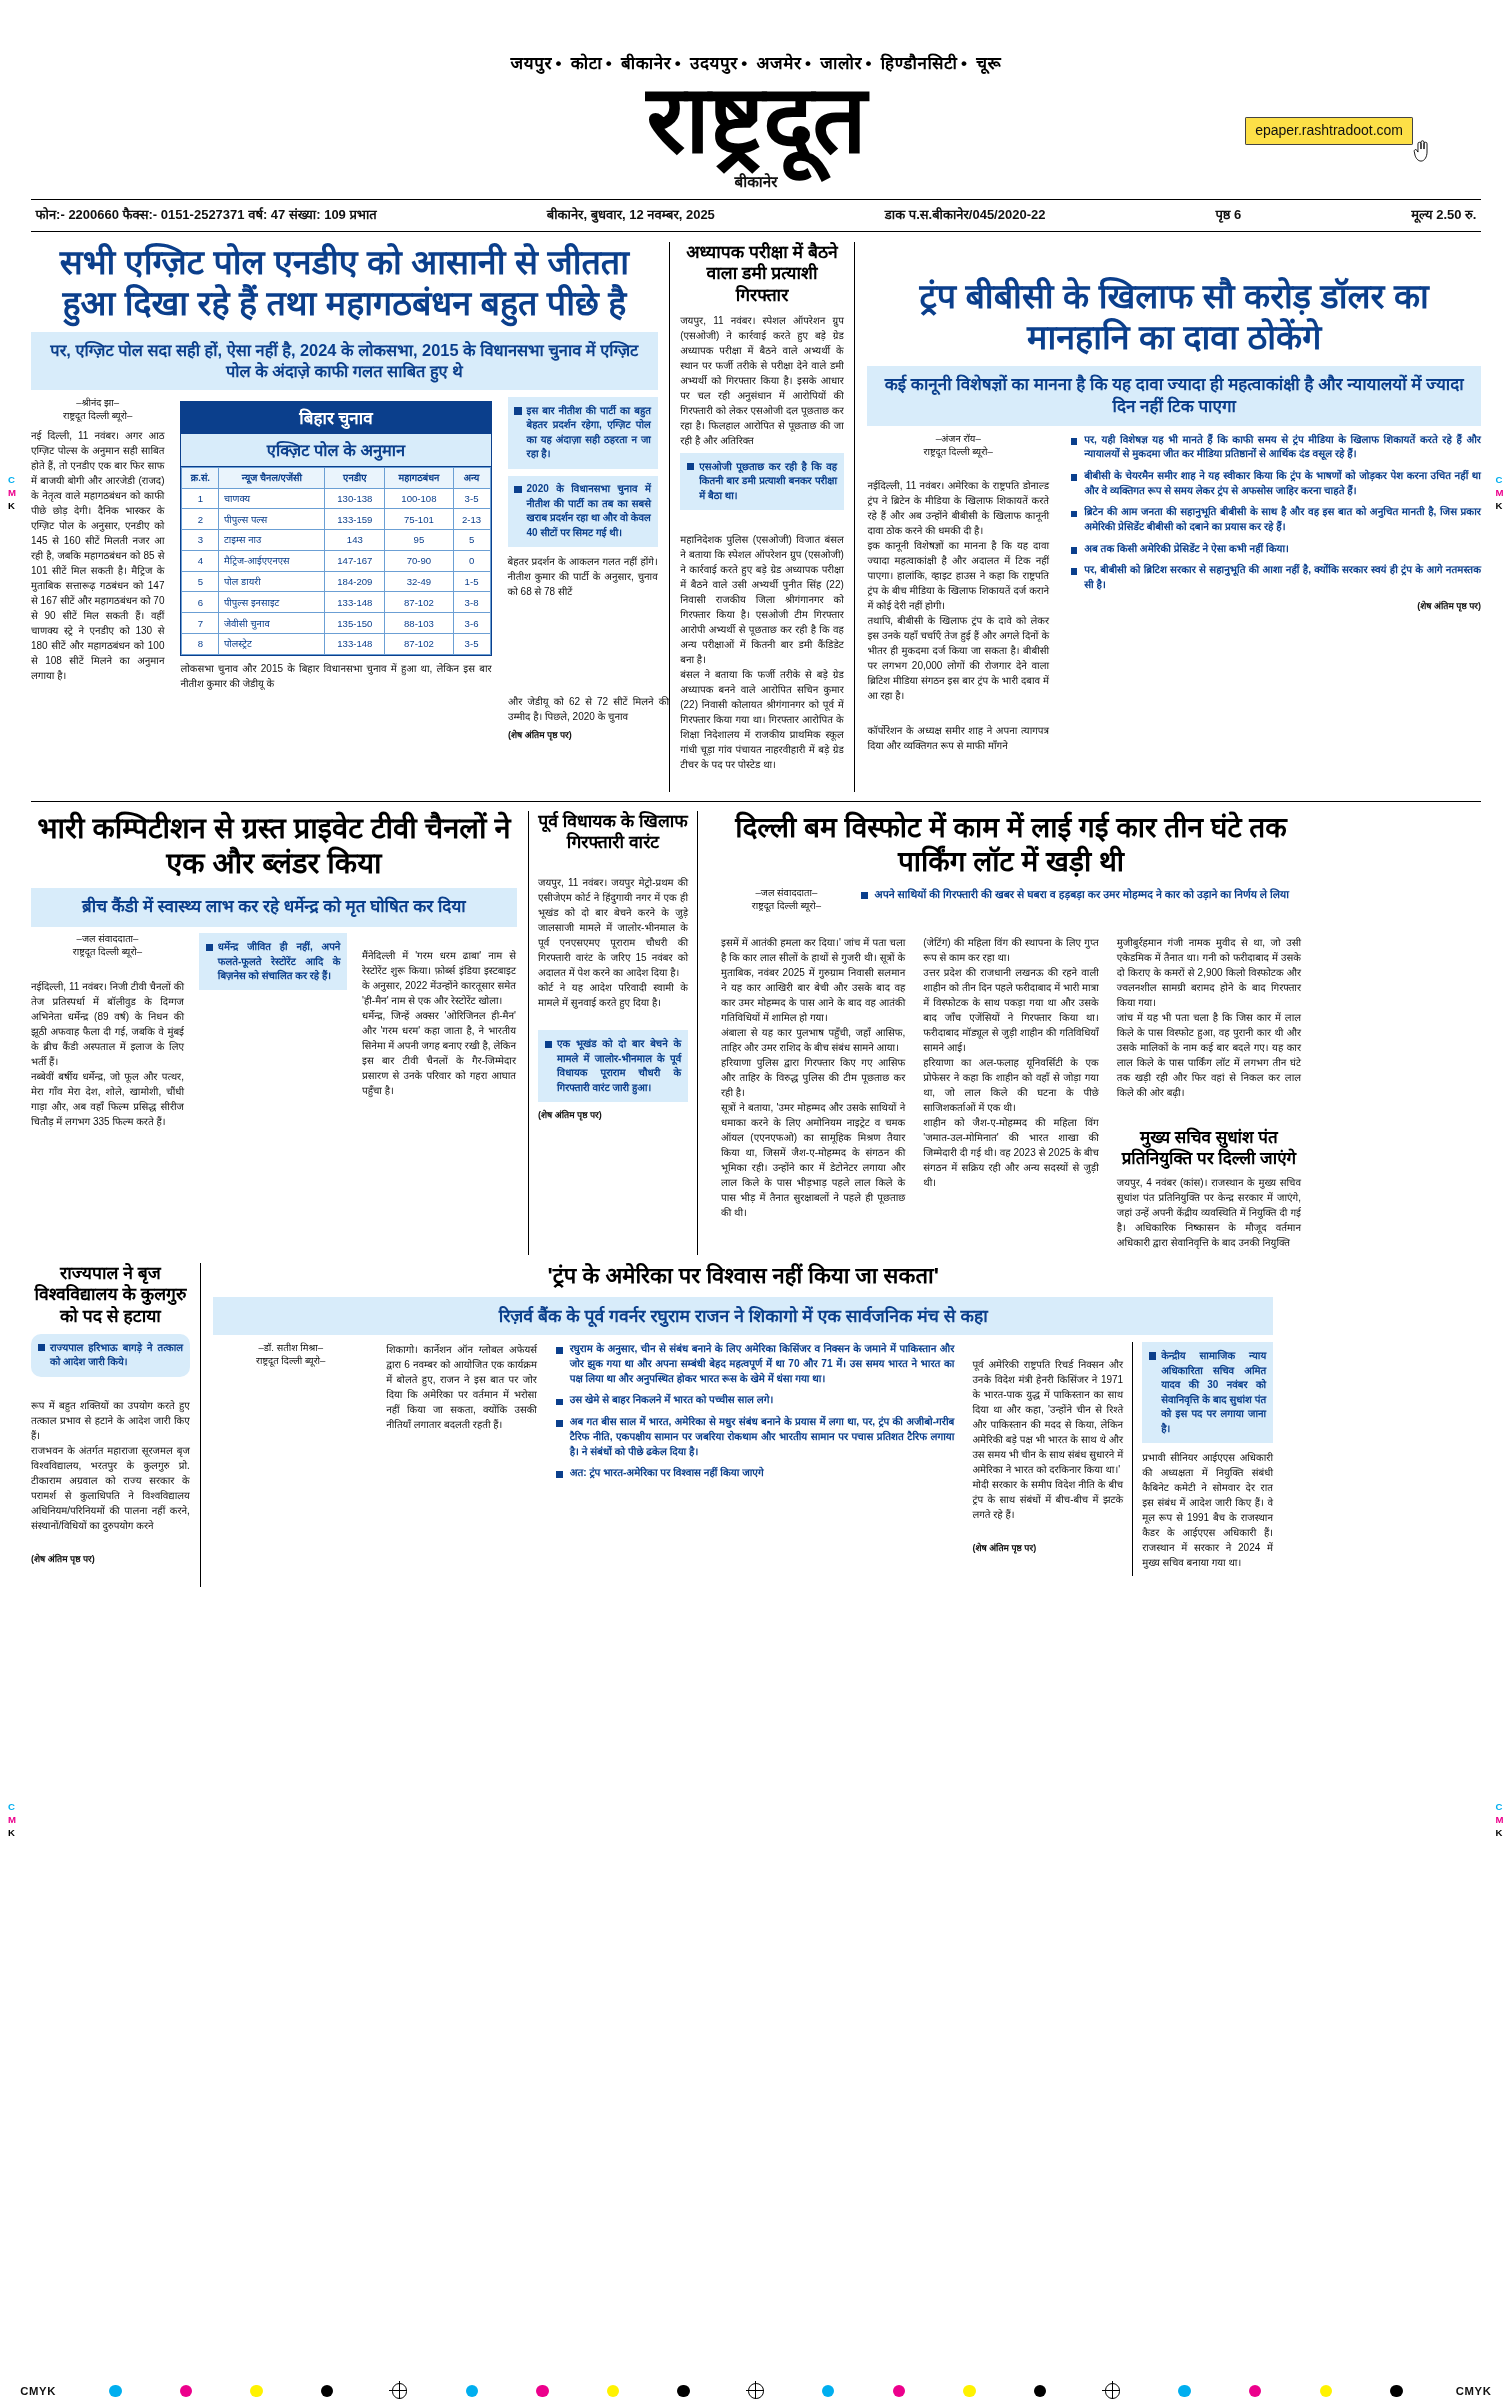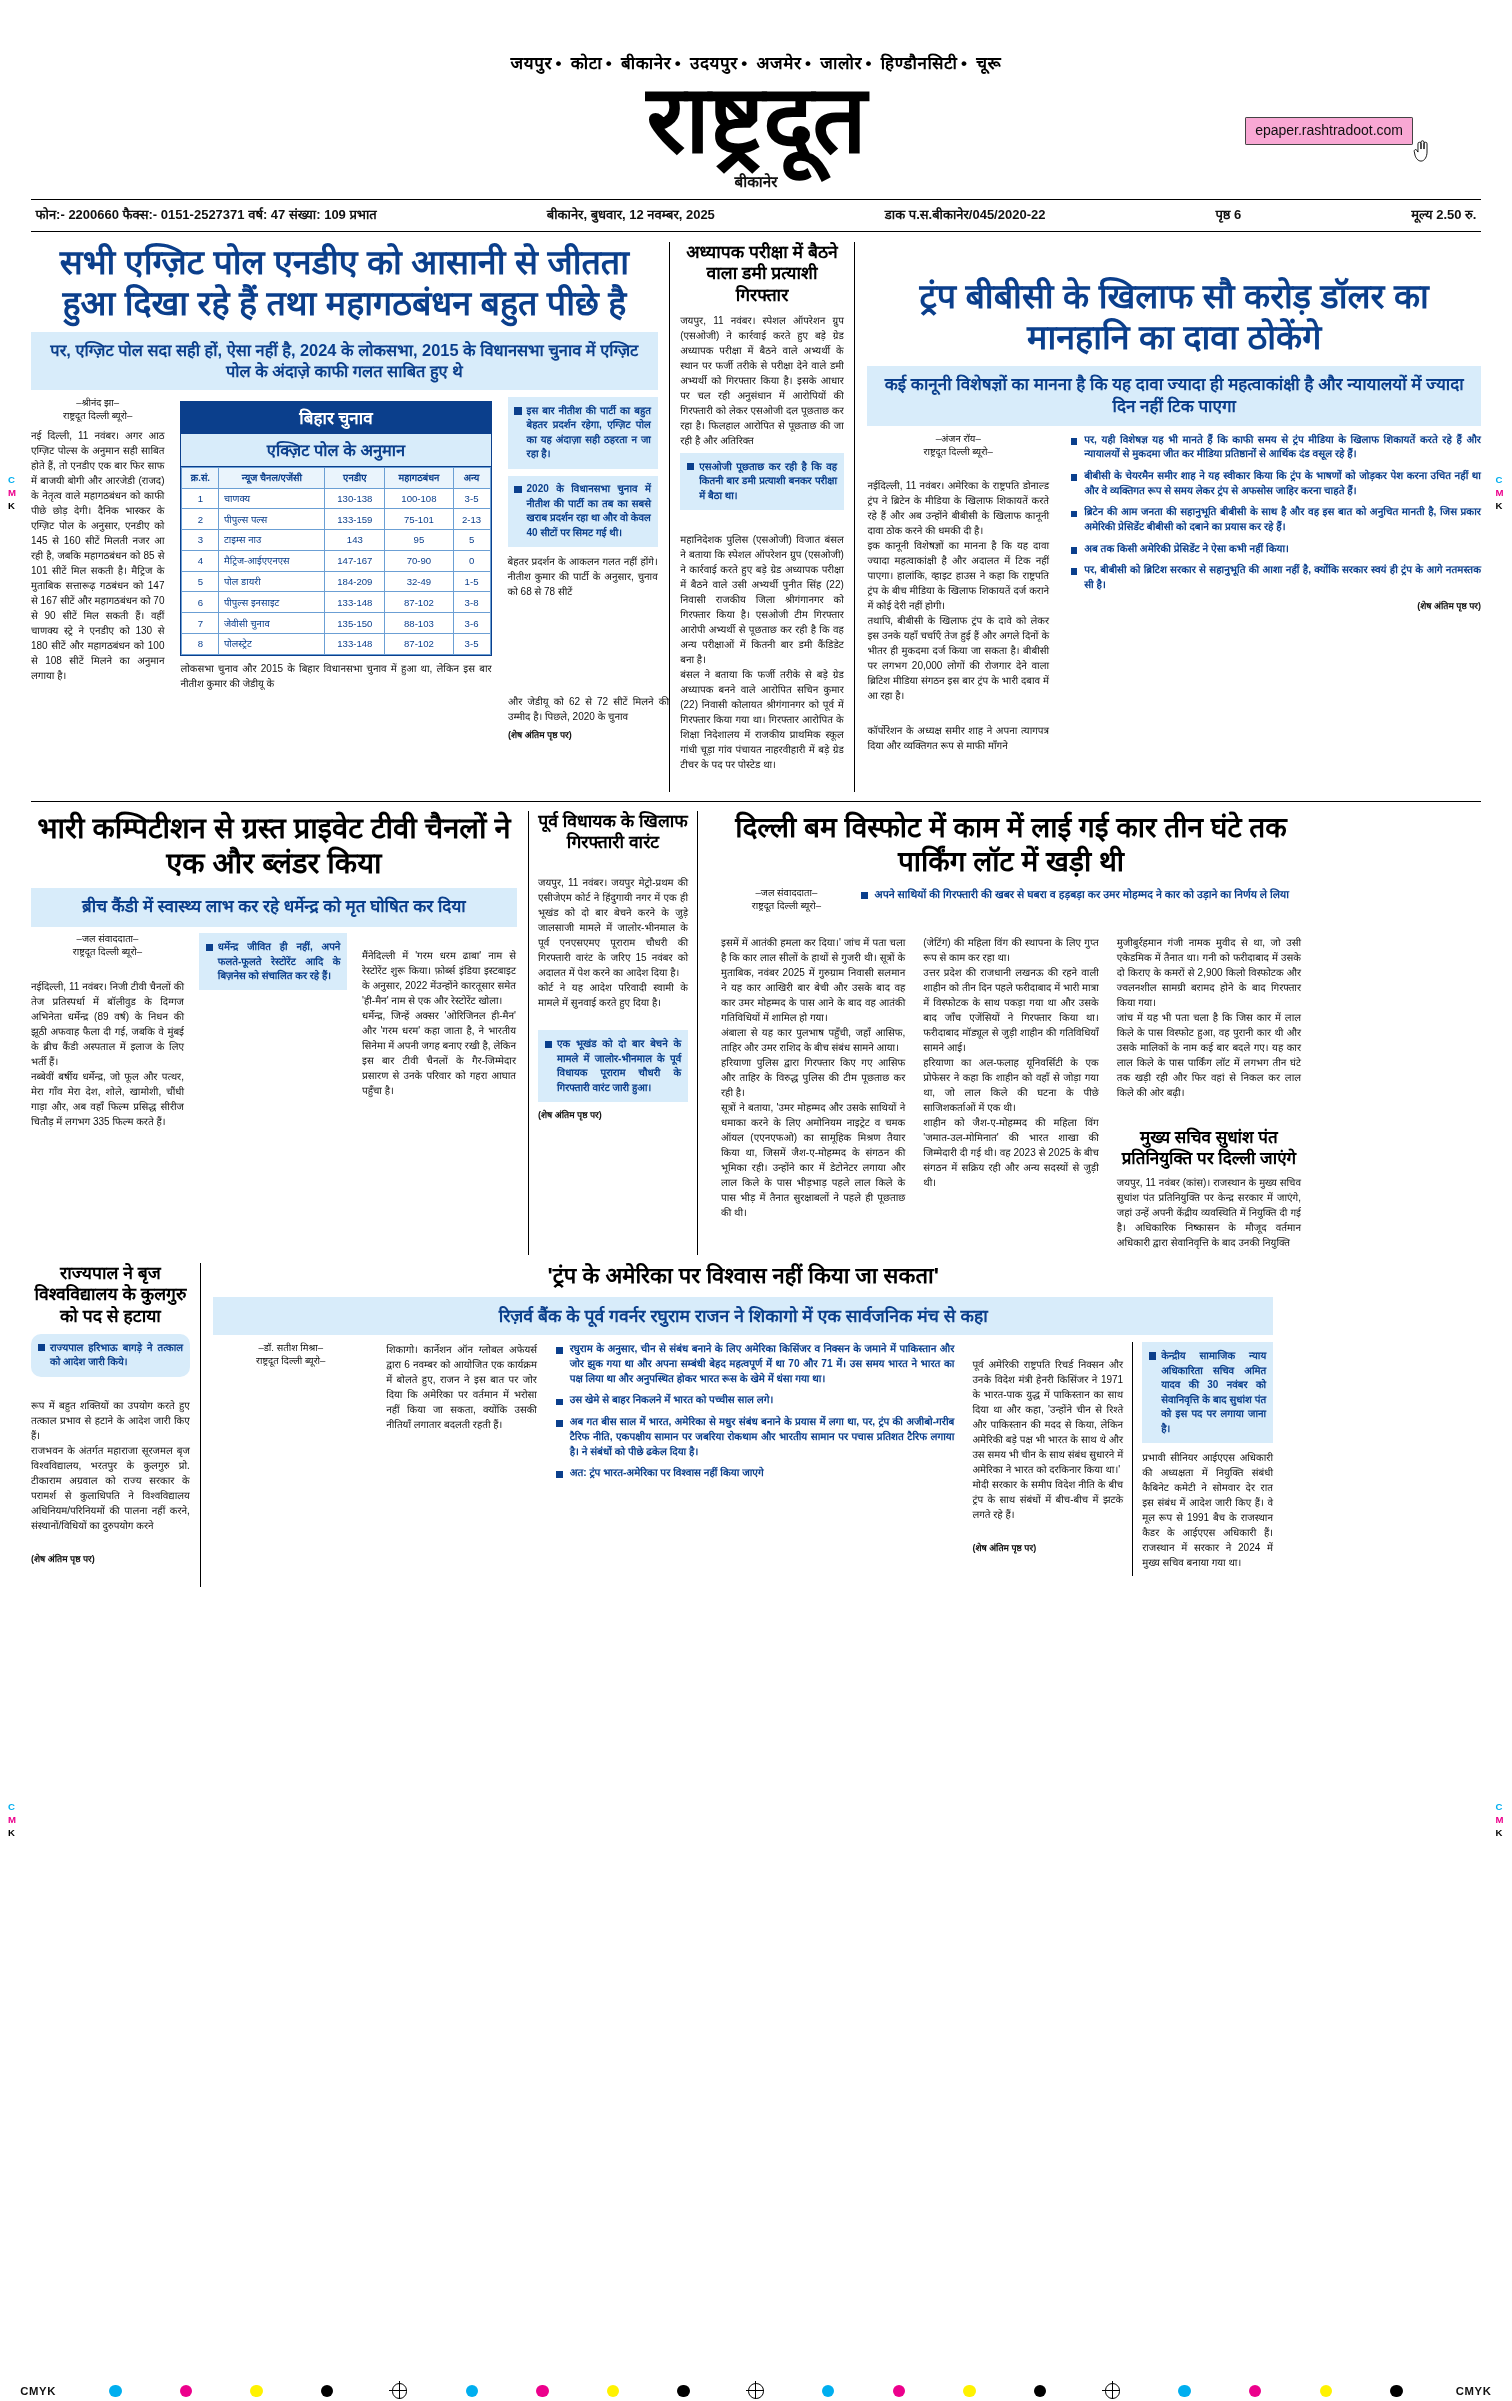--- a/index.html
+++ b/index.html
@@ -53,7 +53,7 @@
     padding: 4.5px 9px 5.6px 9px;
     font-size: 14px;
     color: #111;
-    background: #f9a8d4;
+    background: #fde047;
     border-radius: 1.1px;
   }
   .cursor-icon {

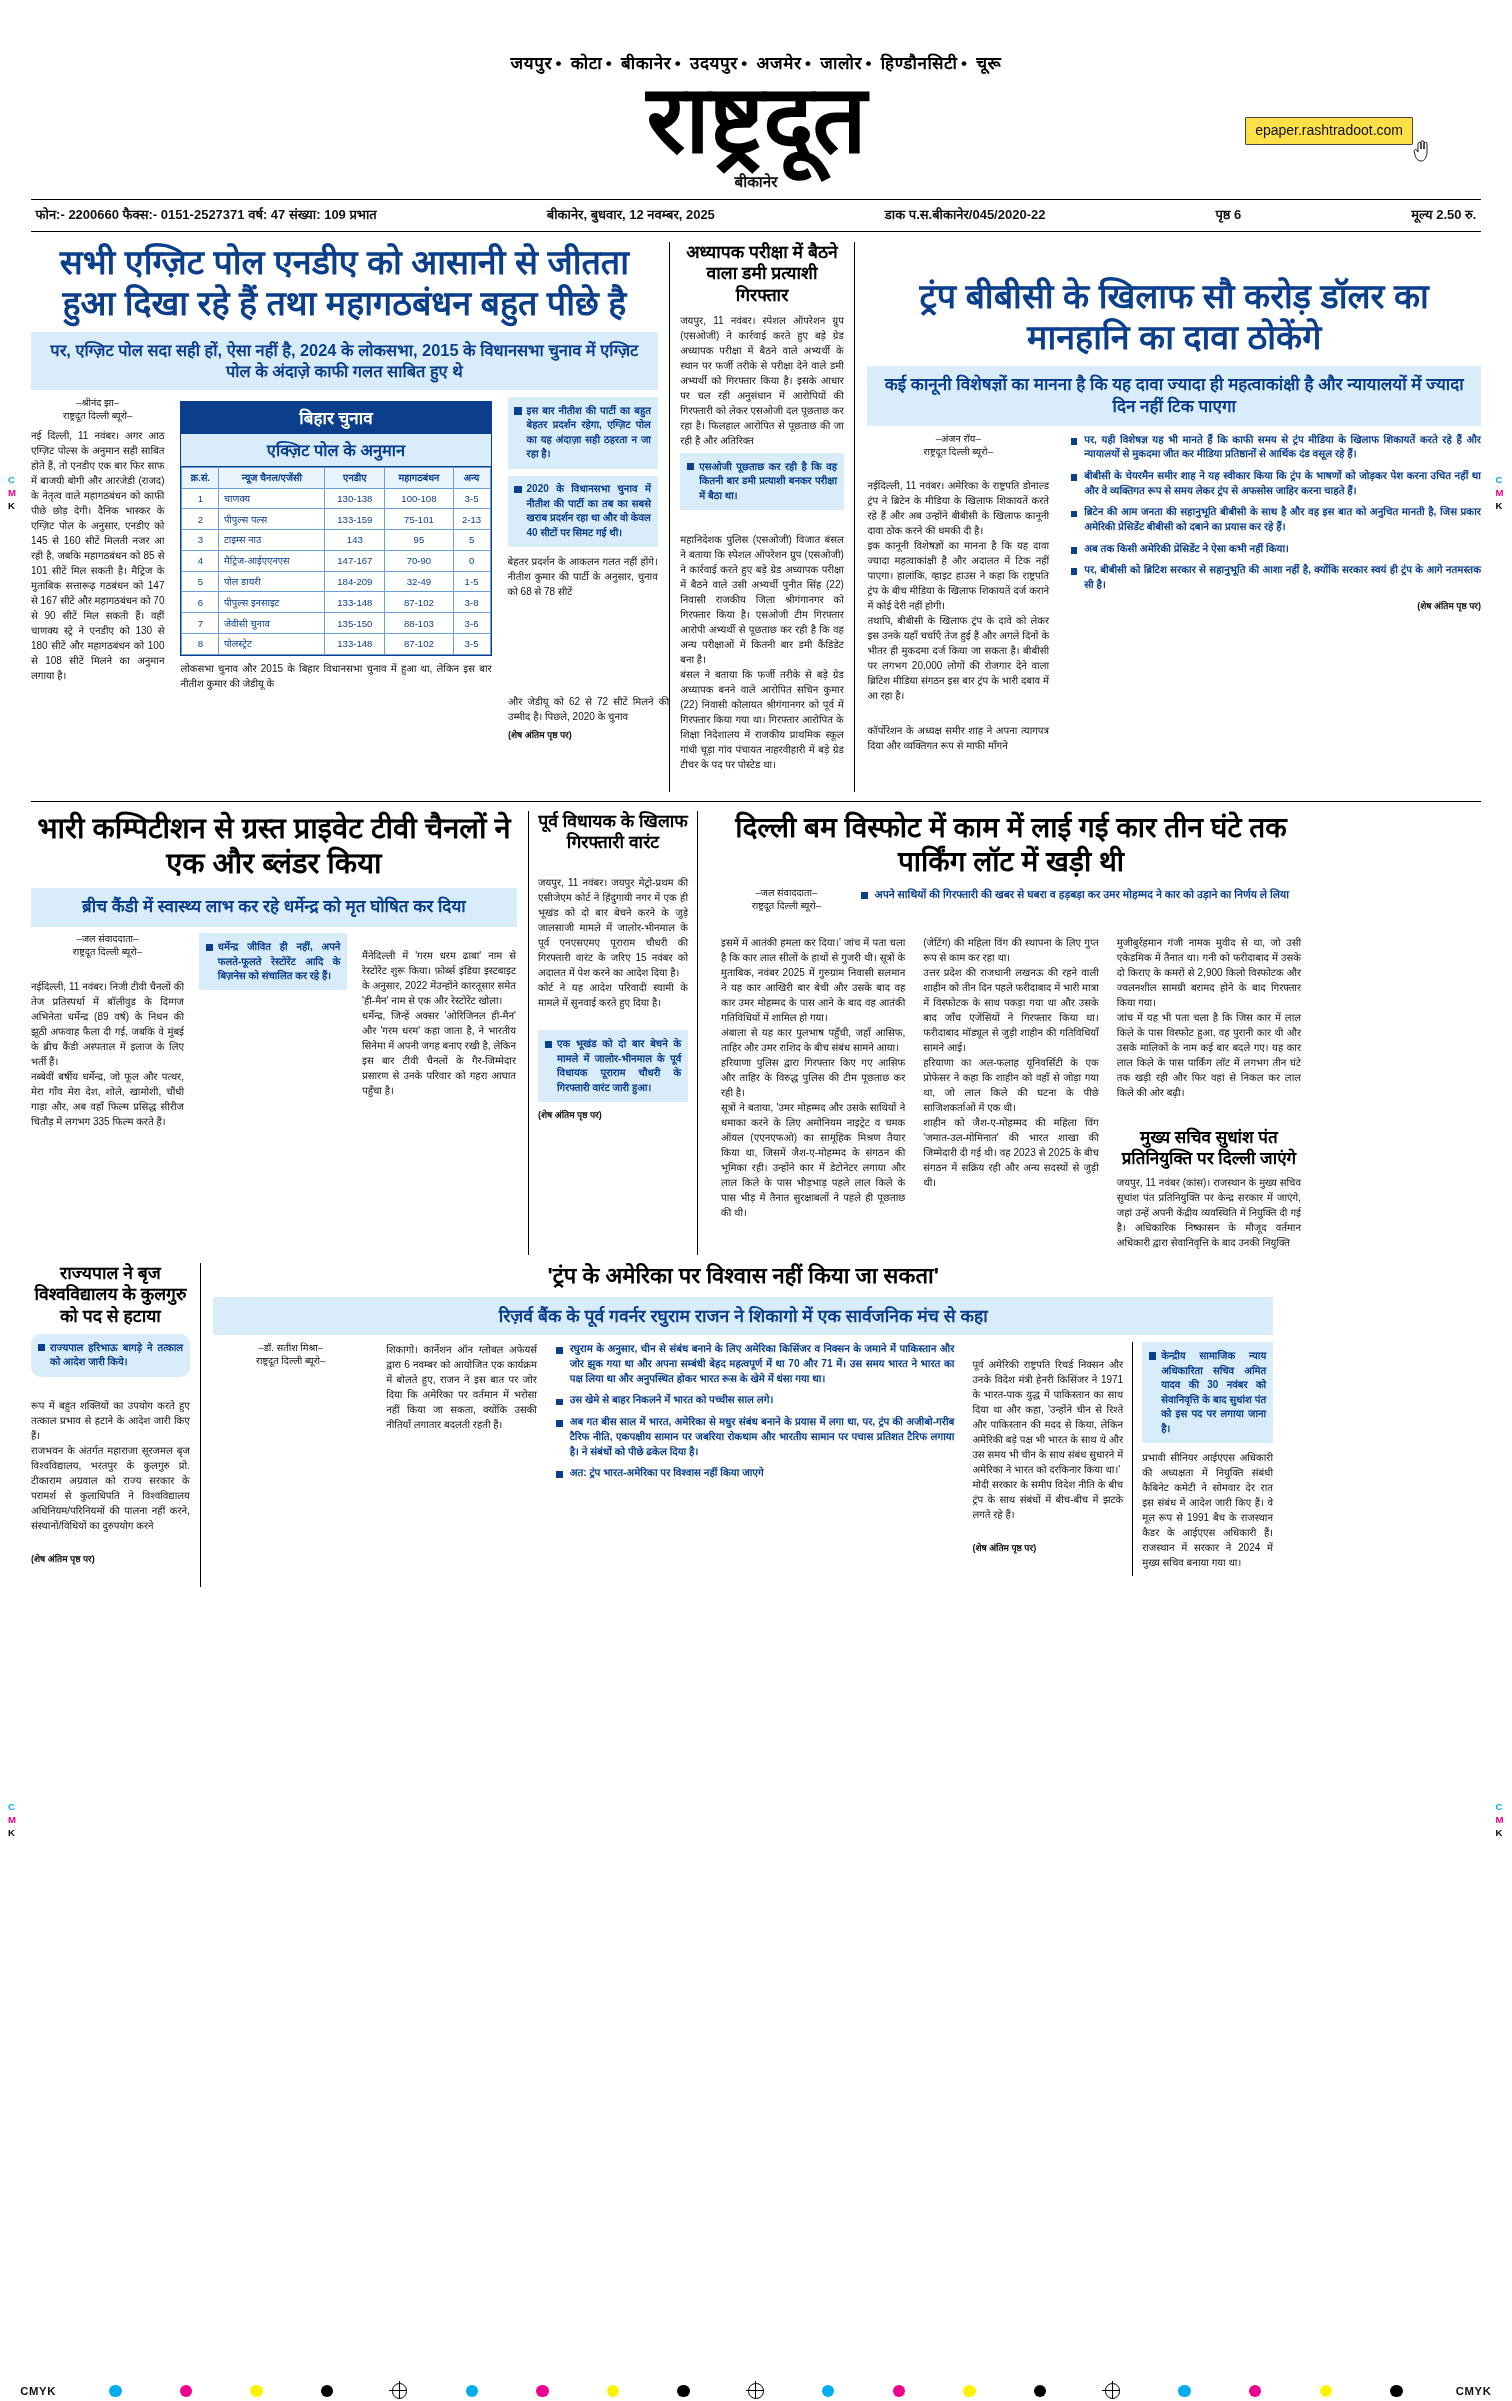--- a/index.html
+++ b/index.html
@@ -522,7 +522,7 @@
           </div>
           <div class="hl-black" style="font-size:17px; text-align:center; margin-top:8px;">मुख्य सचिव सुधांश पंत प्रतिनियुक्ति पर दिल्ली जाएंगे</div>
           <div class="body-col" style="margin-top:5.6px;">
-            <p>जयपुर, 11 नवंबर (कांस)। राजस्थान के मुख्य सचिव सुधांश पंत प्रतिनियुक्ति पर केन्द्र सरकार में जाएंगे, जहां उन्हें अपनी केंद्रीय व्यवस्थिति में नियुक्ति दी गई है। अधिकारिक निष्कासन के मौजूद वर्तमान अधिकारी द्वारा सेवानिवृत्ति के बाद उनकी नियुक्ति</p>
+            <p>जयपुर, 4 नवंबर (कांस)। राजस्थान के मुख्य सचिव सुधांश पंत प्रतिनियुक्ति पर केन्द्र सरकार में जाएंगे, जहां उन्हें अपनी केंद्रीय व्यवस्थिति में नियुक्ति दी गई है। अधिकारिक निष्कासन के मौजूद वर्तमान अधिकारी द्वारा सेवानिवृत्ति के बाद उनकी नियुक्ति</p>
           </div>
         </div>
       </div>

